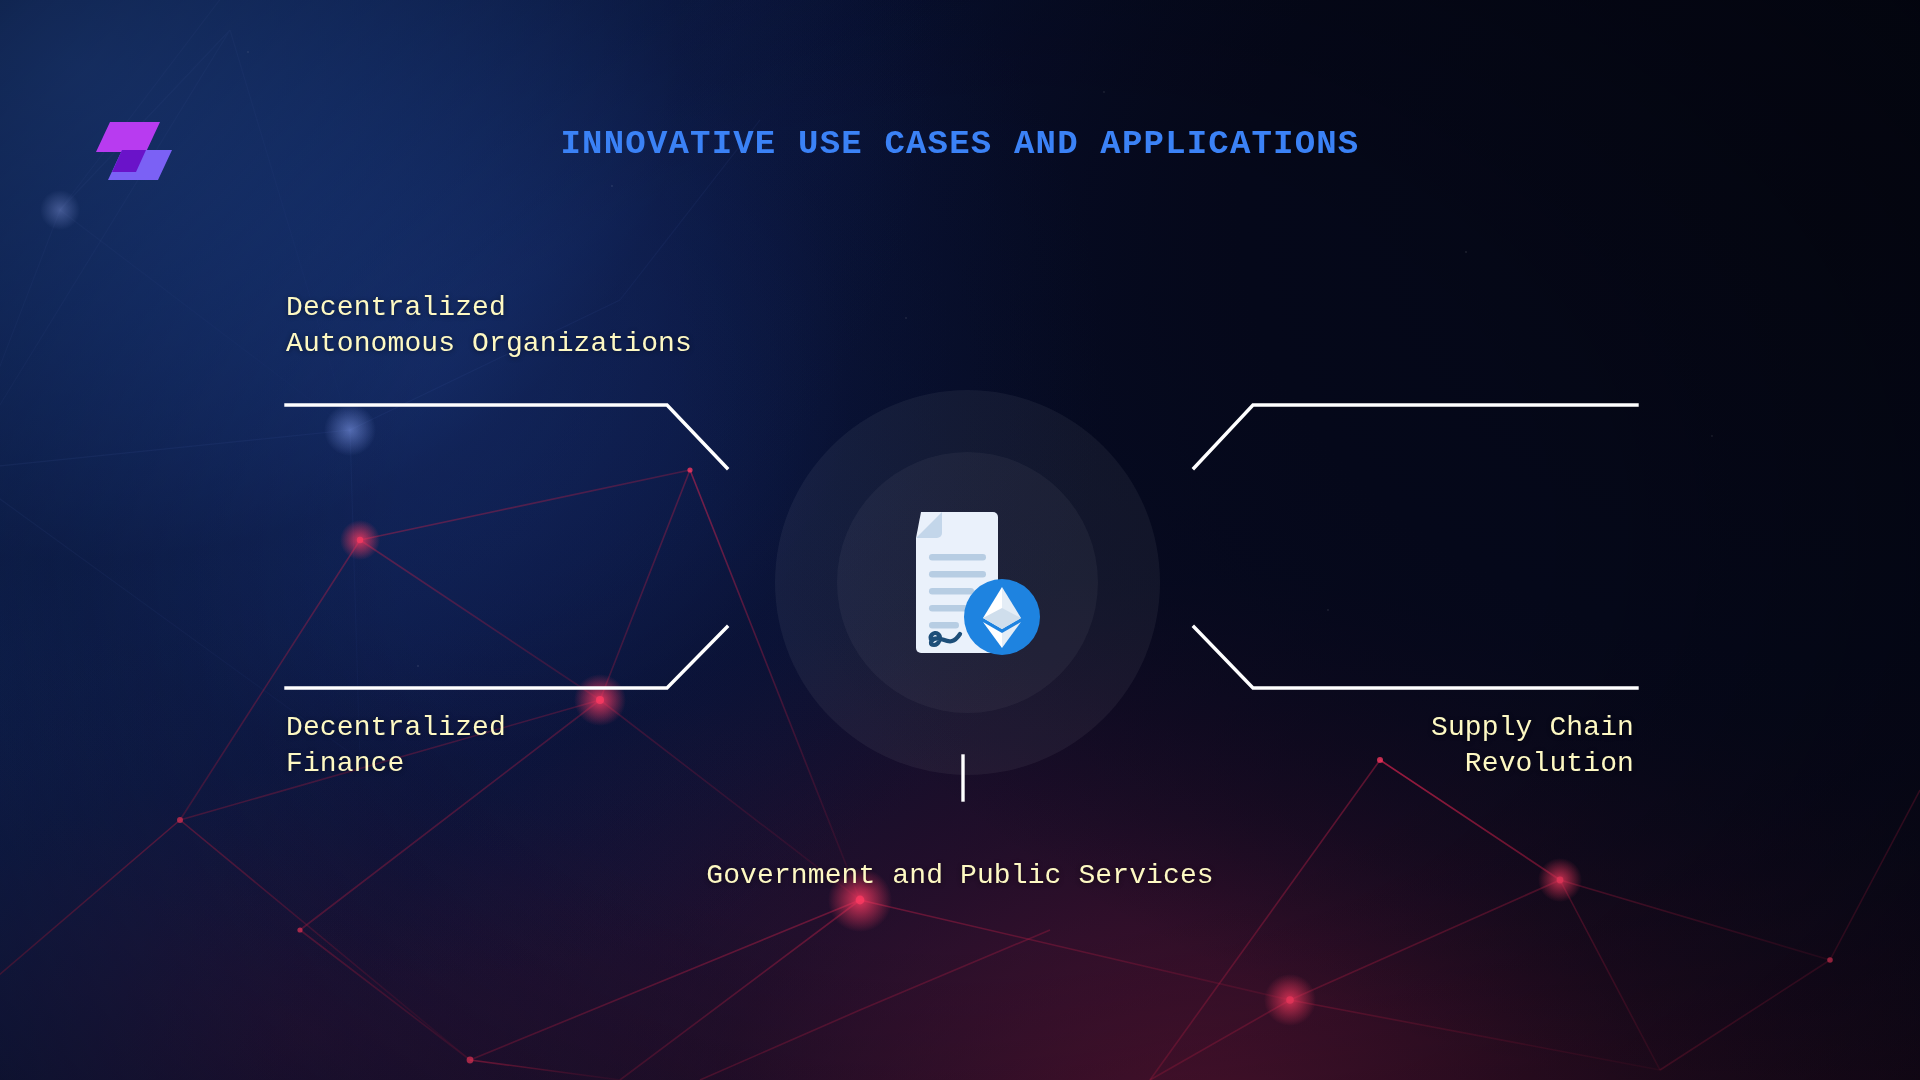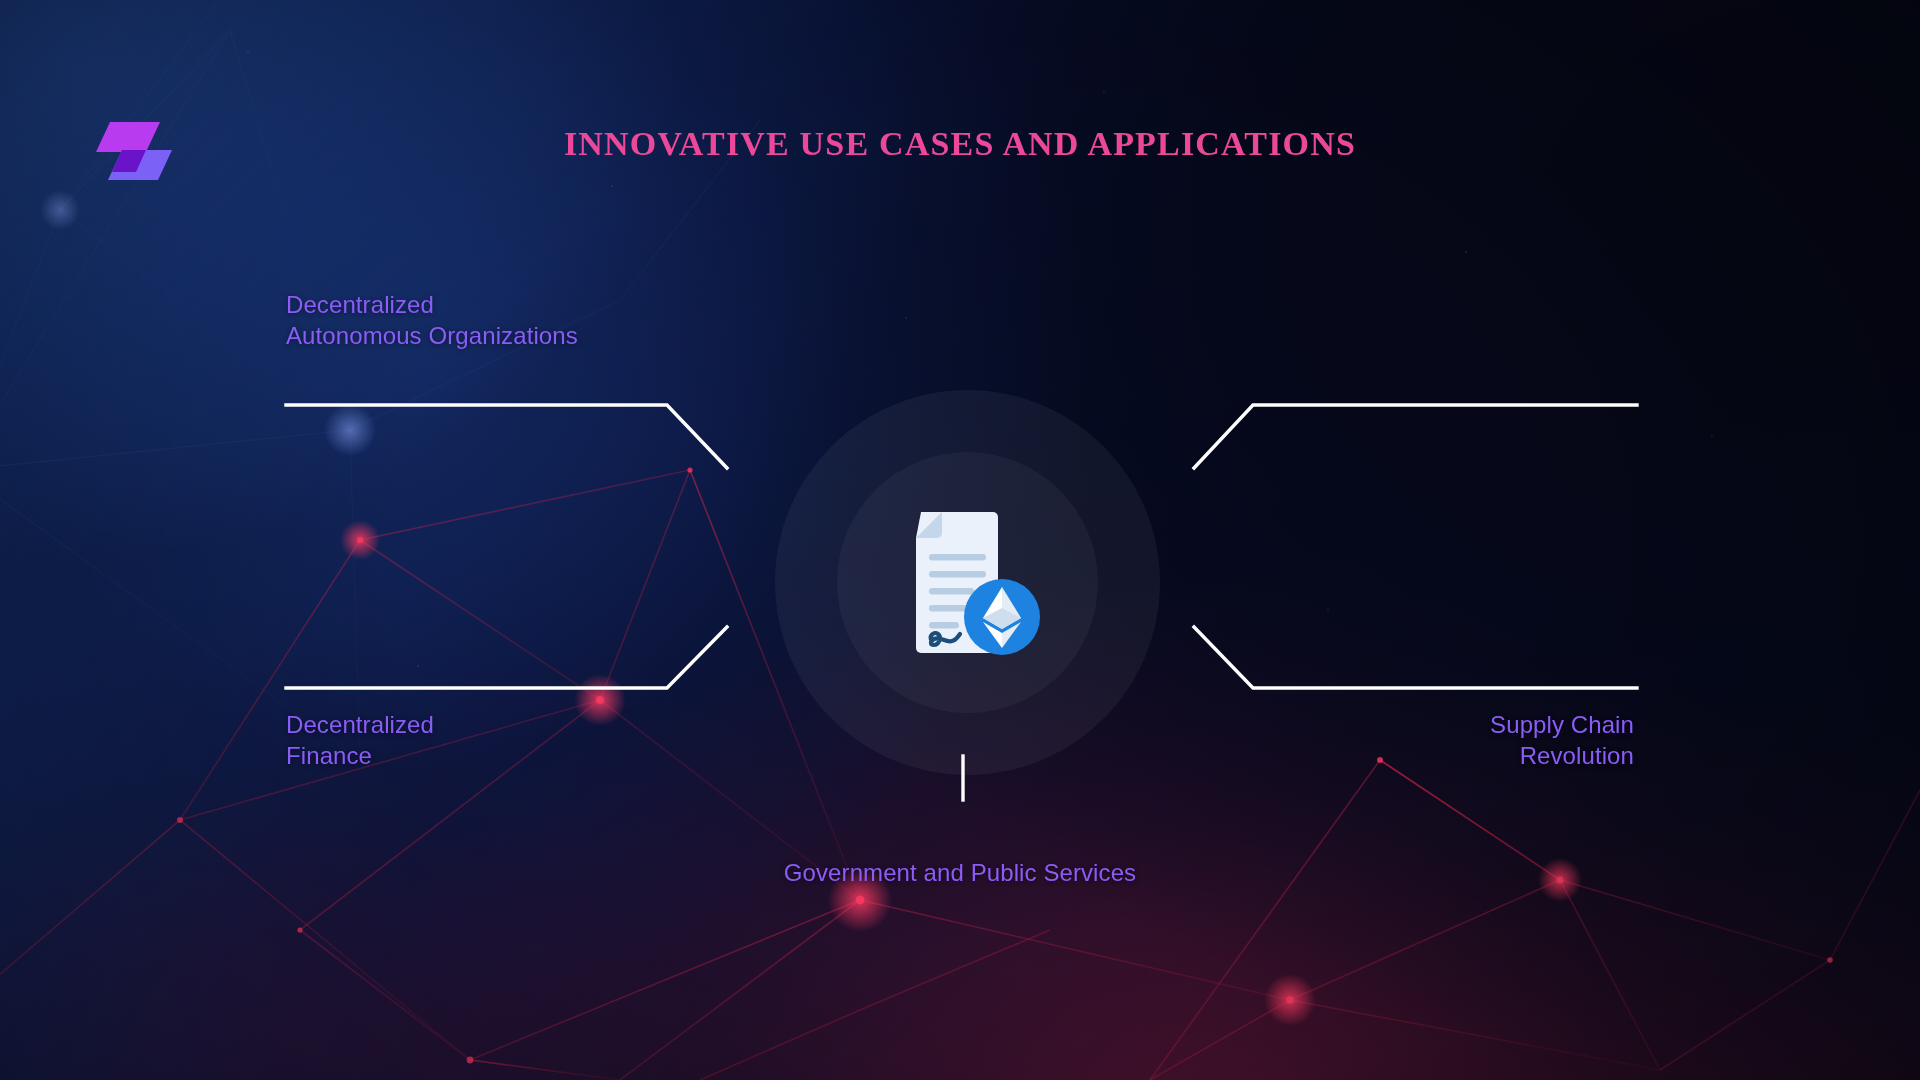--- a/index.html
+++ b/index.html
@@ -50,9 +50,9 @@
     font-size:34px;
     font-weight:700;
     letter-spacing:0.035em;
-    color:#ec4899;
+    color:#3b82f6;
     text-transform:uppercase;
-    font-family:Liberation Serif, serif;
+    font-family:Liberation Mono, monospace;
   }
 
   

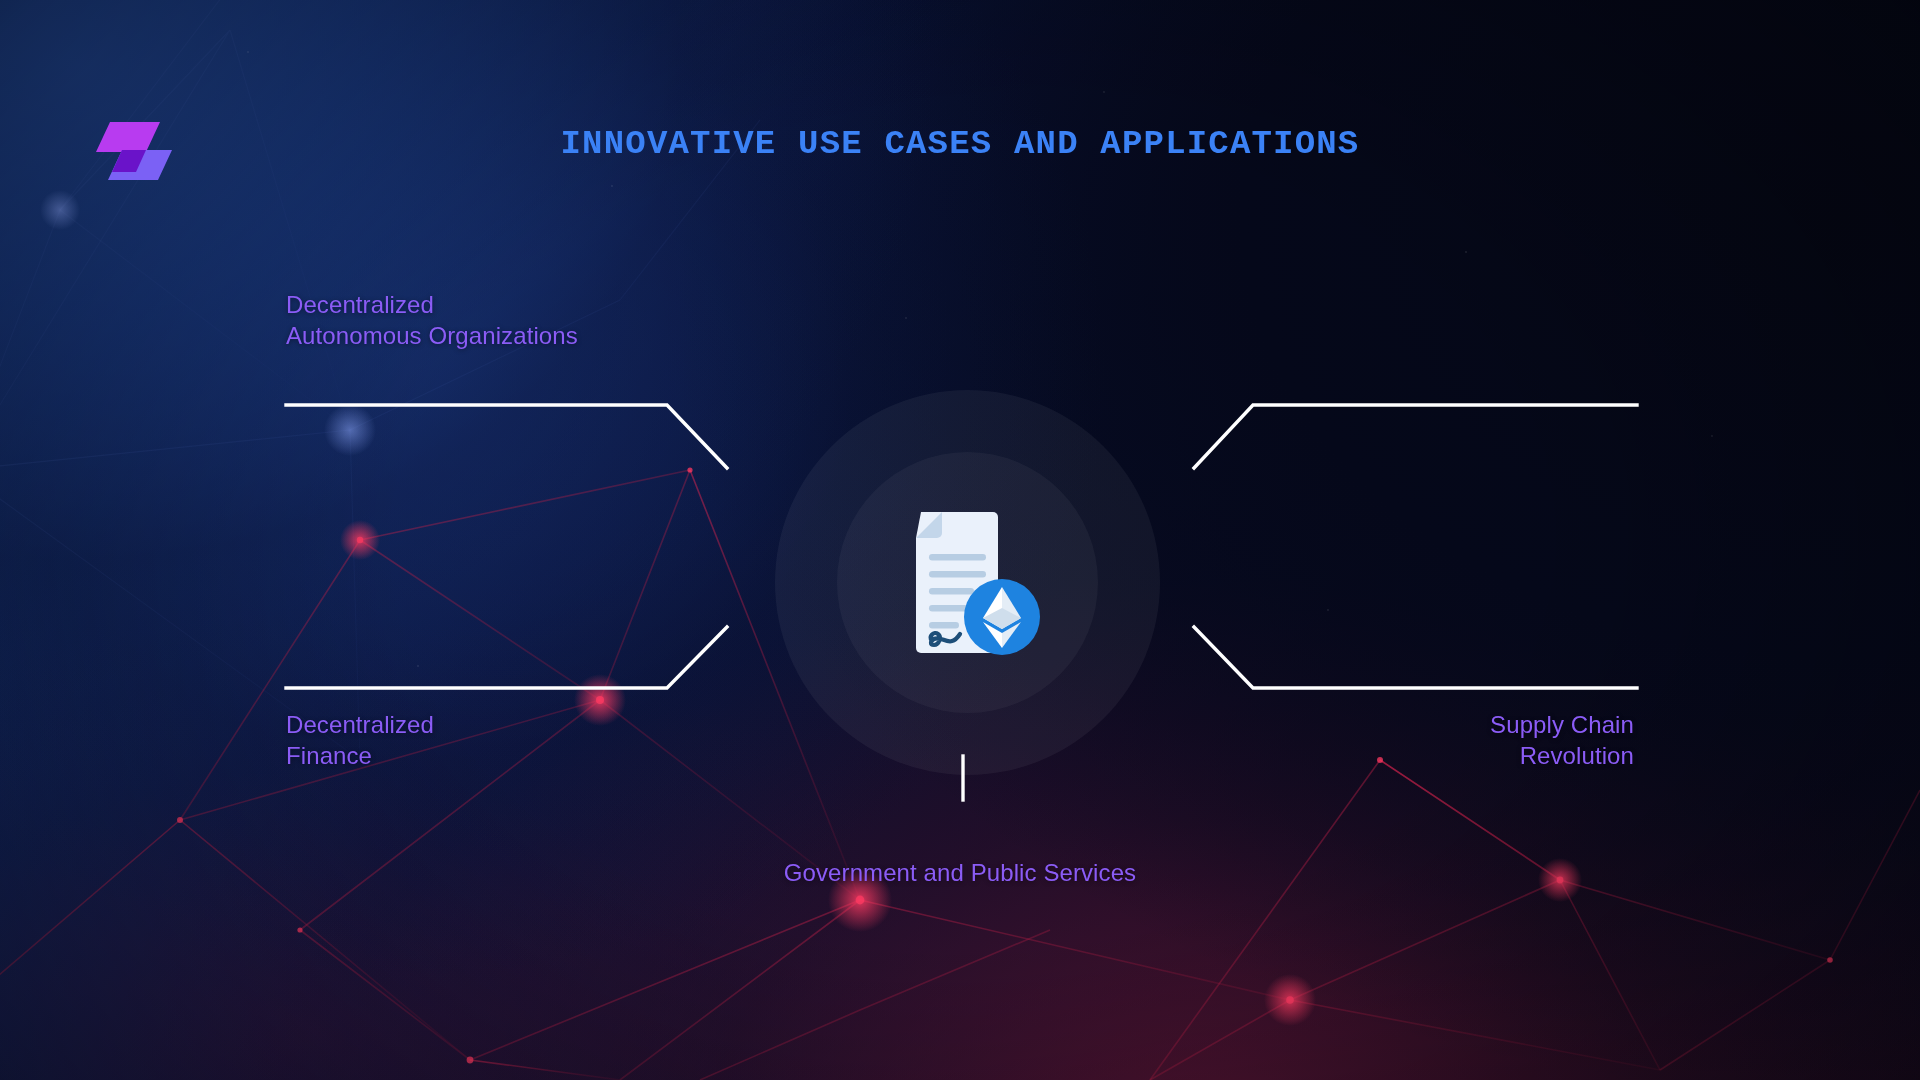--- a/index.html
+++ b/index.html
@@ -87,13 +87,13 @@
   
   .node-label {
     position:absolute;
-    color:#8b5cf6;
-    font-size:24px;
+    color:#fef9c3;
+    font-size:28px;
     line-height:1.28;
     font-weight:400;
     letter-spacing:0.004em;
     white-space:pre-line;
-    font-family:Liberation Sans, sans-serif;
+    font-family:Liberation Mono, monospace;
     text-shadow:0 1px 5px rgba(0,0,0,0.45);
   }
   .label-left   { text-align:left; }

